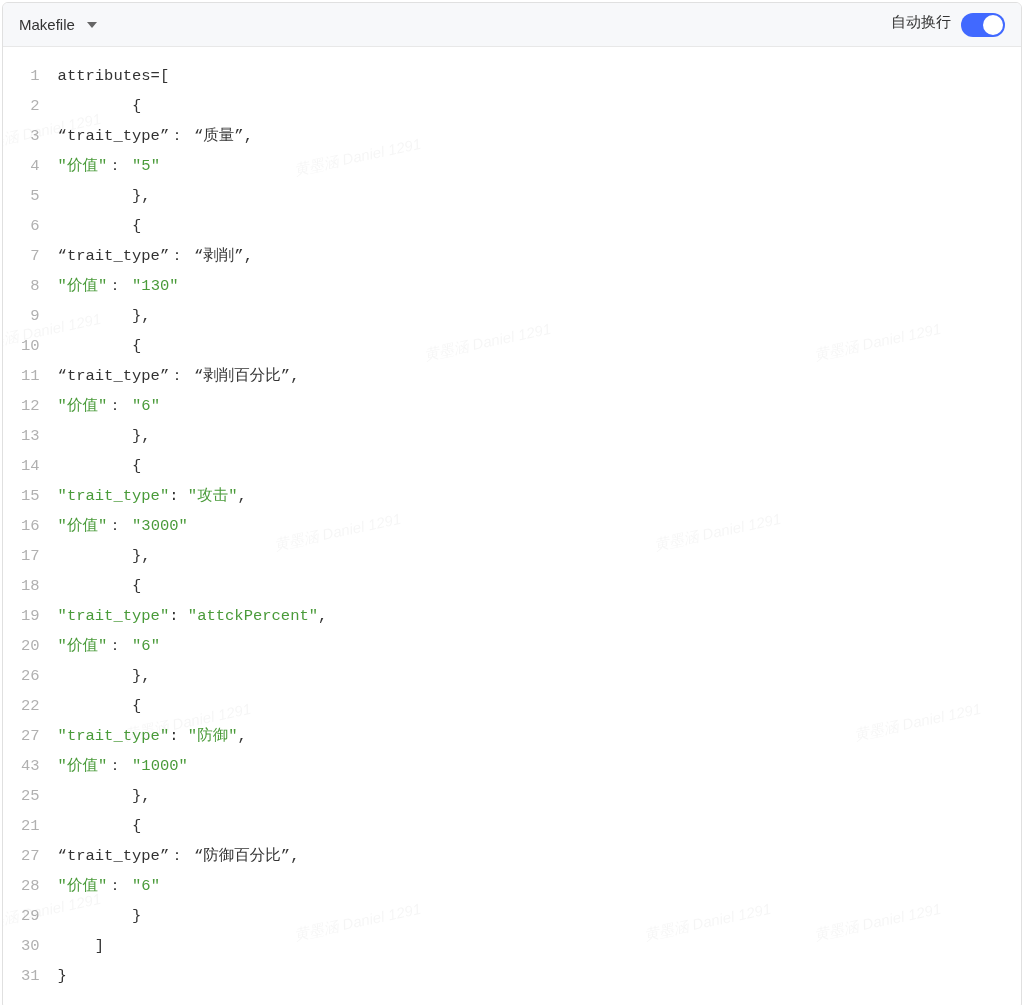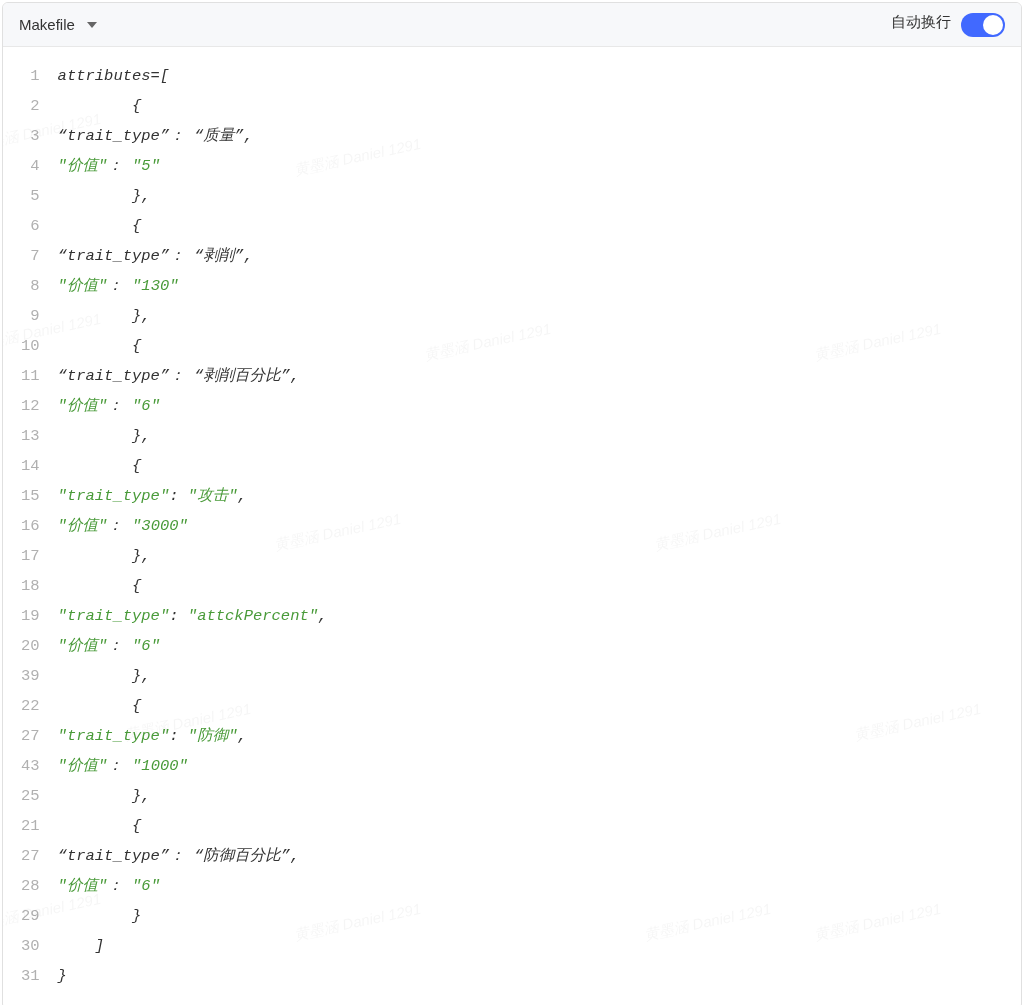--- a/index.html
+++ b/index.html
@@ -90,7 +90,6 @@
       flex: 1;
       color: #333;
       white-space: pre;
-      font-style: italic;
     }
     .code-line {
       height: 30px;

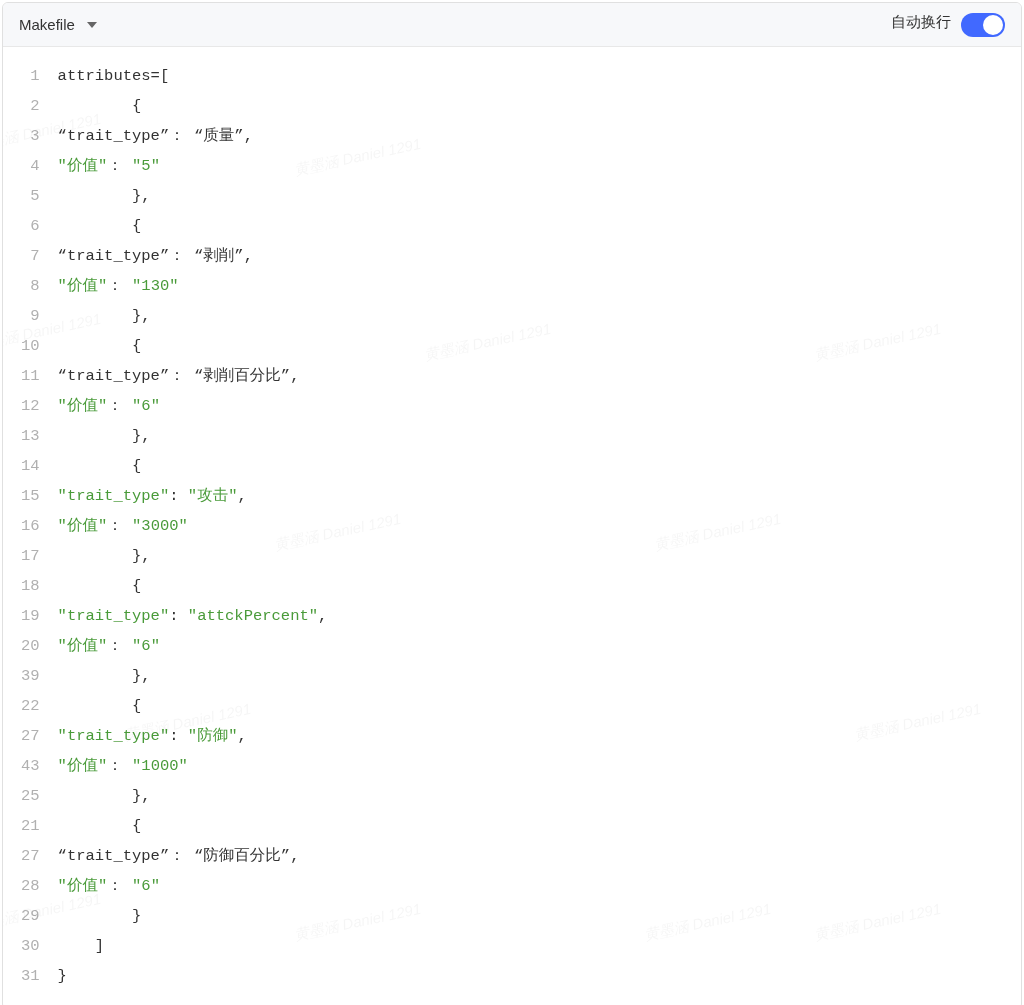--- a/index.html
+++ b/index.html
@@ -145,7 +145,7 @@
         <div>18</div>
         <div>19</div>
         <div>20</div>
-        <div>39</div>
+        <div>26</div>
         <div>22</div>
         <div>27</div>
         <div>43</div>

